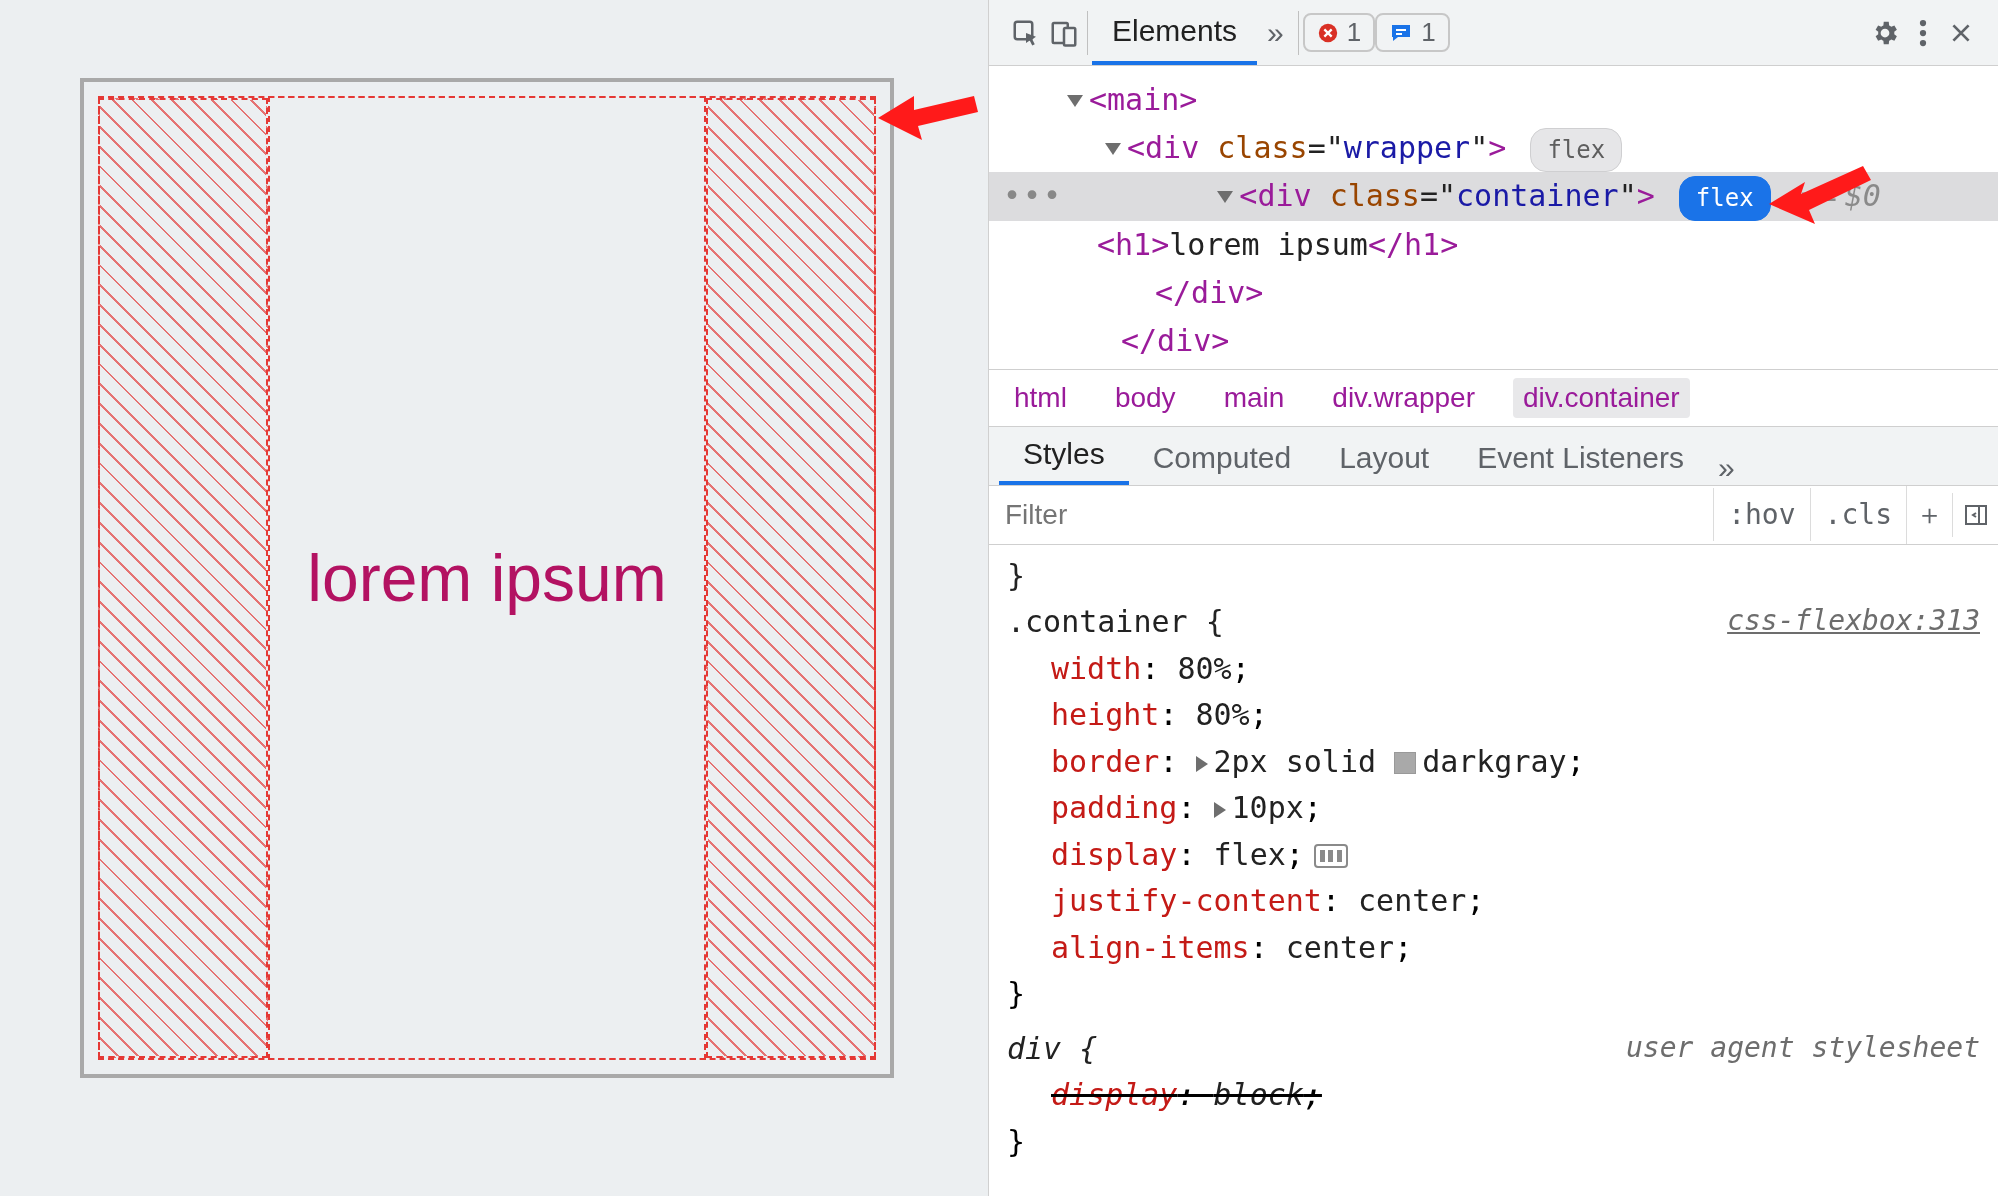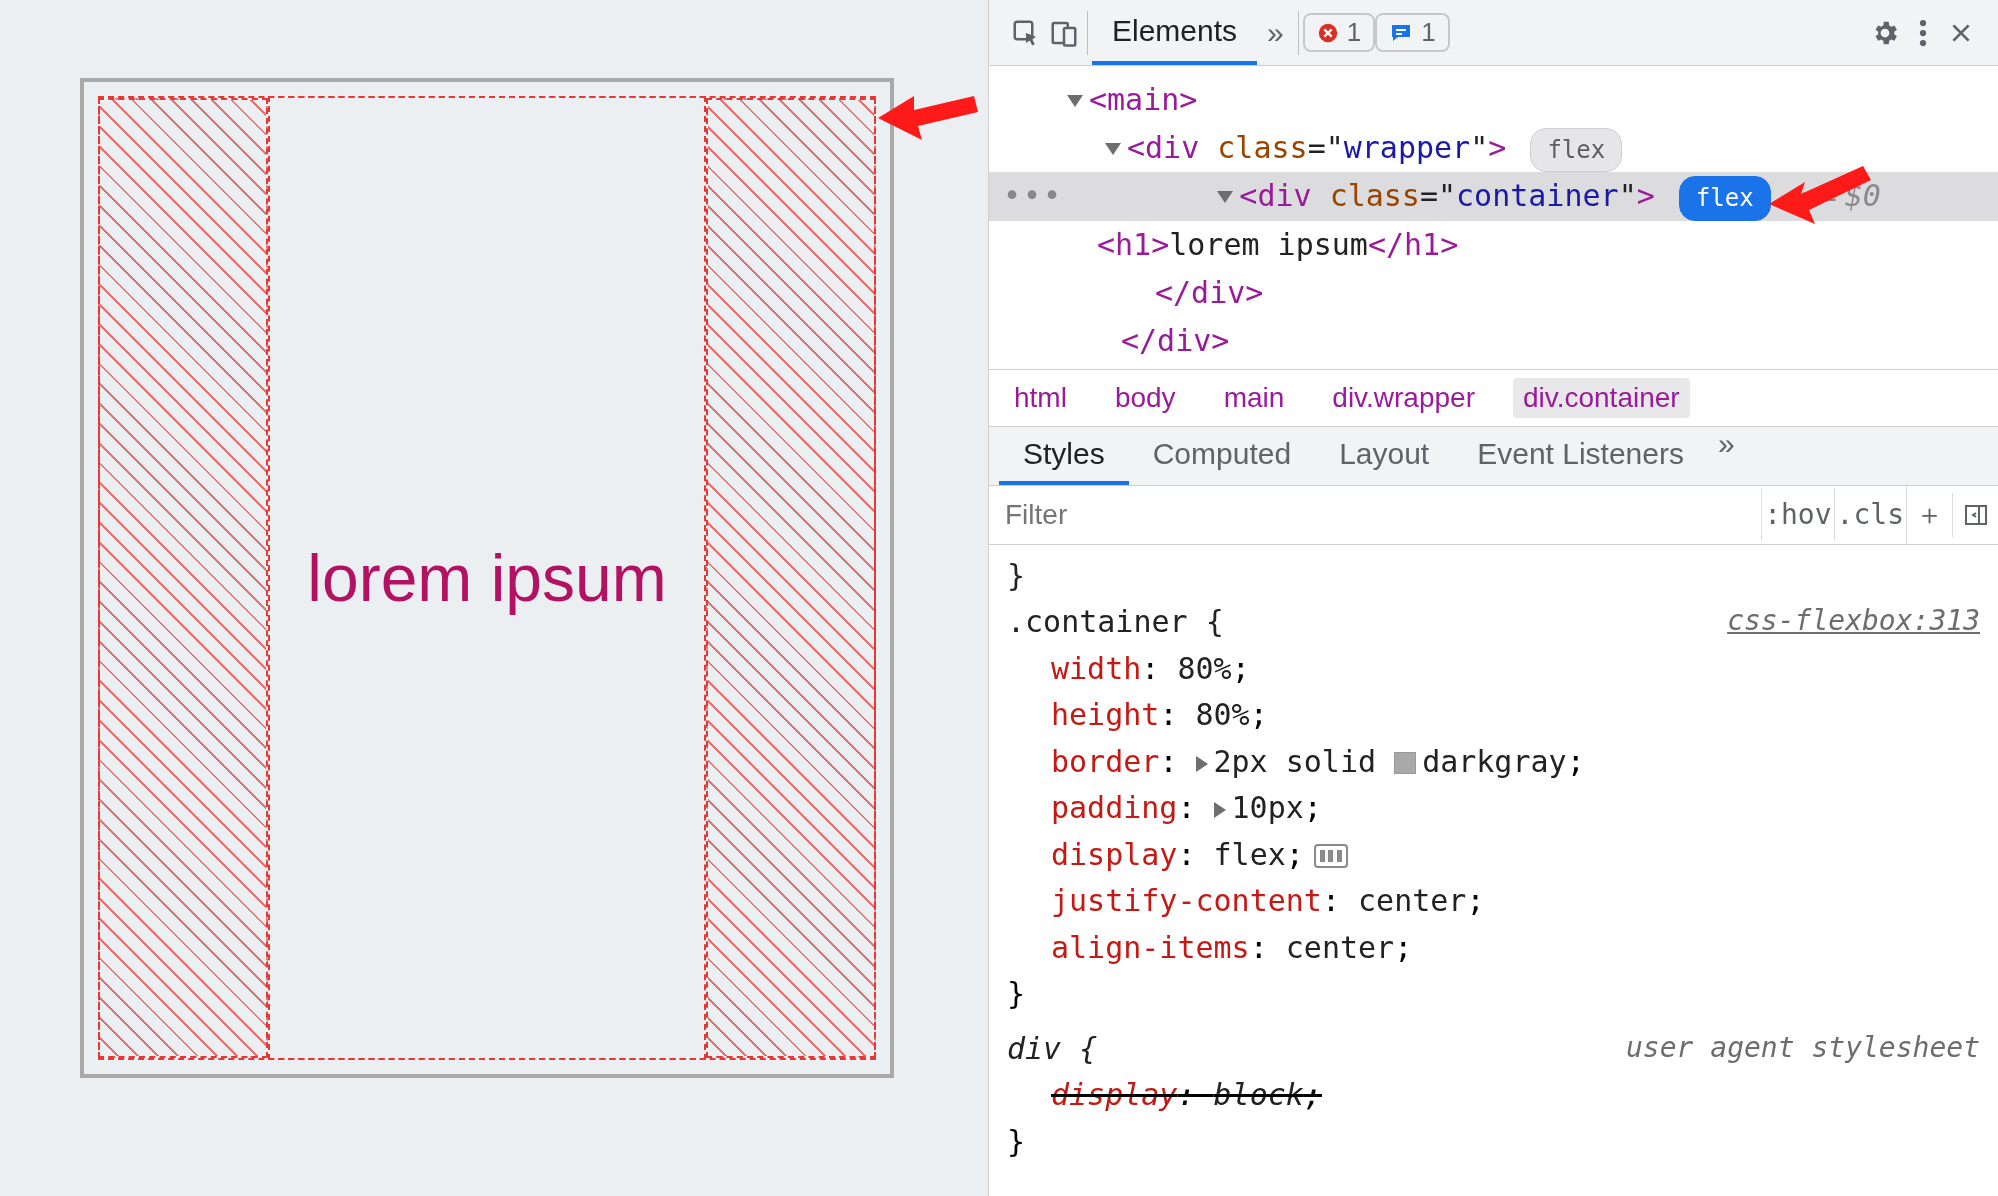--- a/index.html
+++ b/index.html
@@ -161,7 +161,7 @@
   .crumb.sel { background: #e8e8ea; color: #9a1b9a; border-radius: 4px; }
   
   .dt-subtabs {
-    display: flex; align-items: flex-start;
+    display: flex; align-items: flex-end;
     font-family: -apple-system, "Helvetica Neue", Arial, sans-serif;
     font-size: 30px; color: #5f6368;
     border-bottom: 1px solid #cfcfcf;

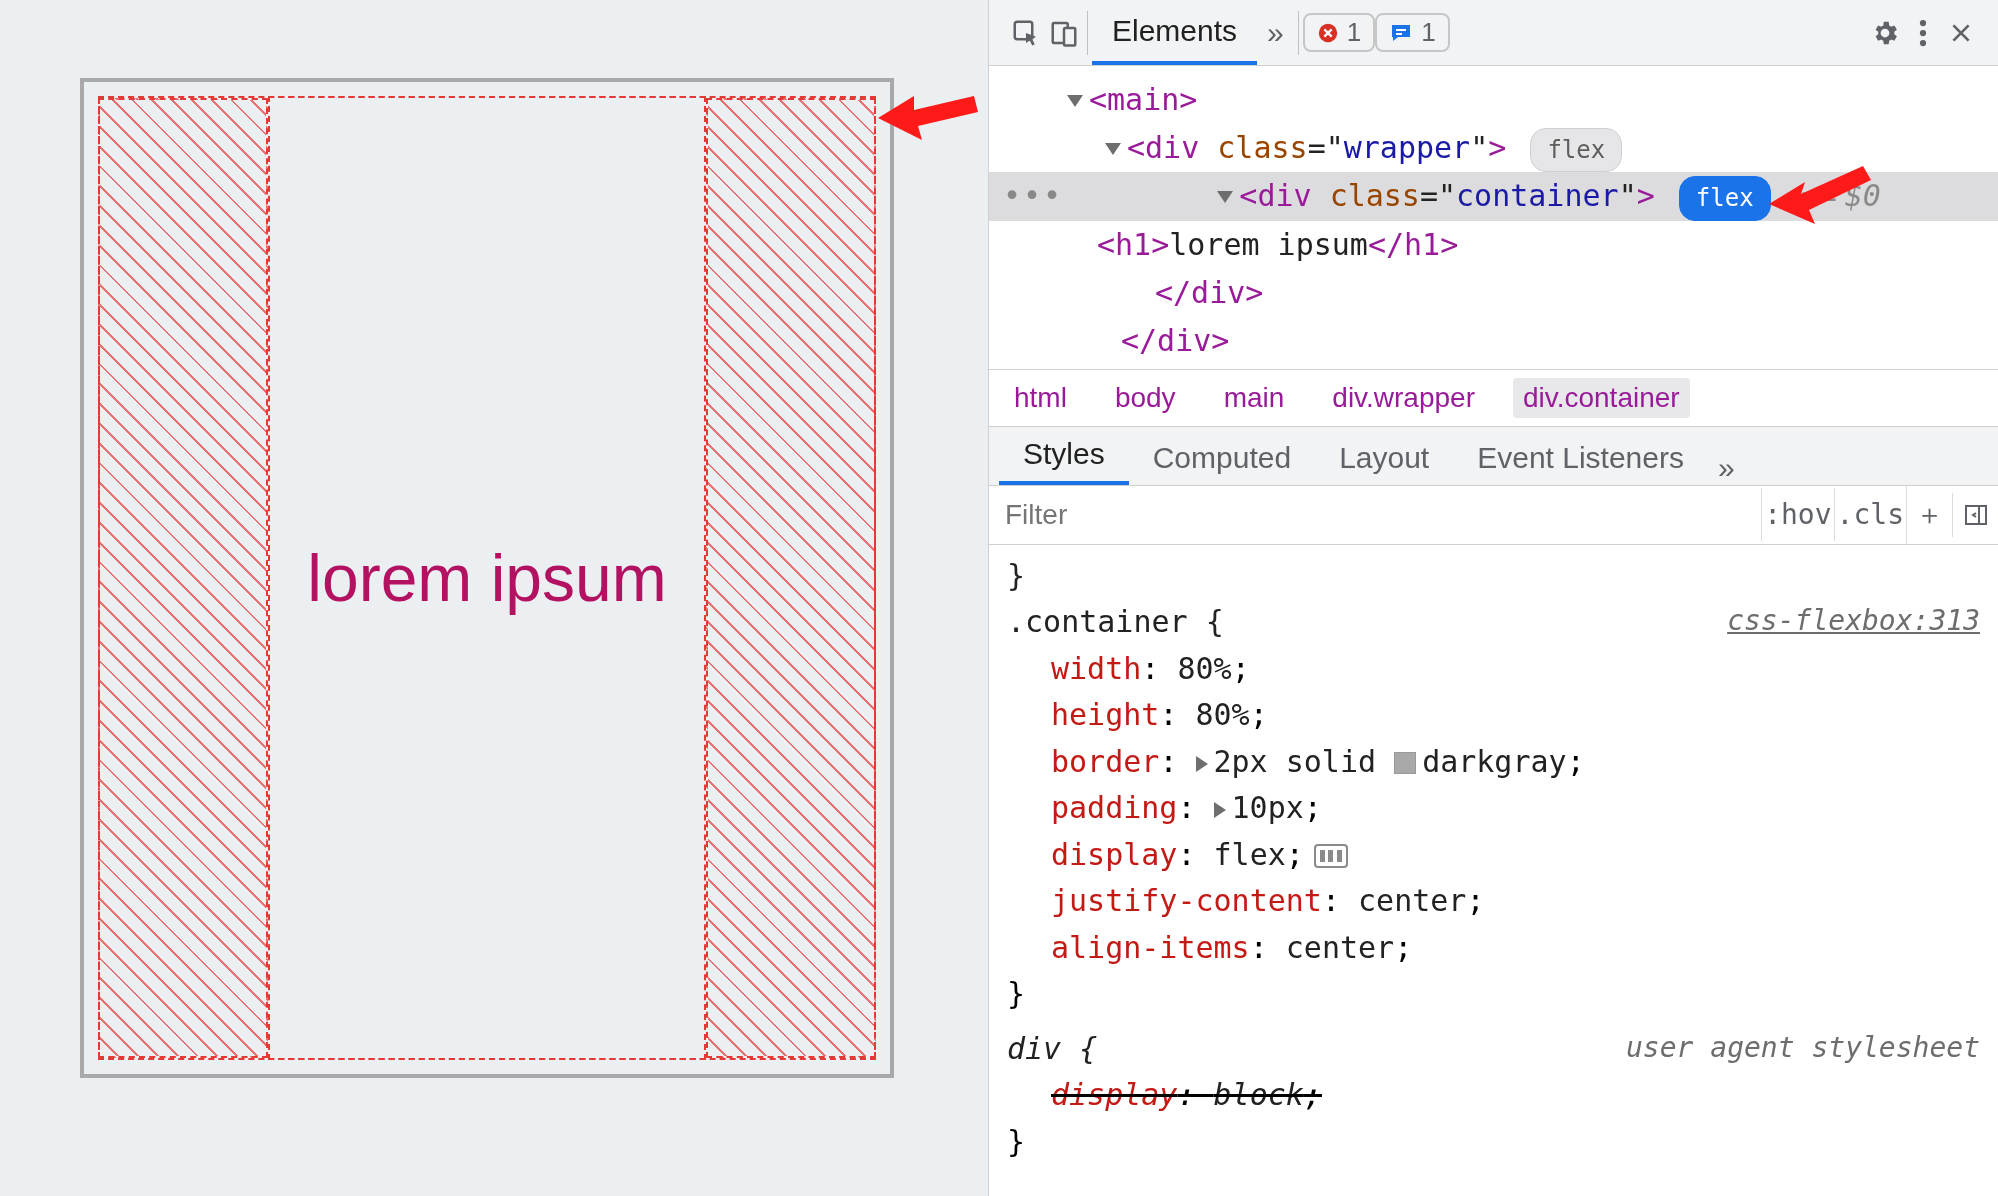--- a/index.html
+++ b/index.html
@@ -188,7 +188,7 @@
     background: #fff;
   }
   .fb-btn {
-    padding: 10px 2px;
+    padding: 10px 14px;
     border-left: 1px solid #dcdcdc;
     font-family: Menlo, Consolas, monospace;
   }

